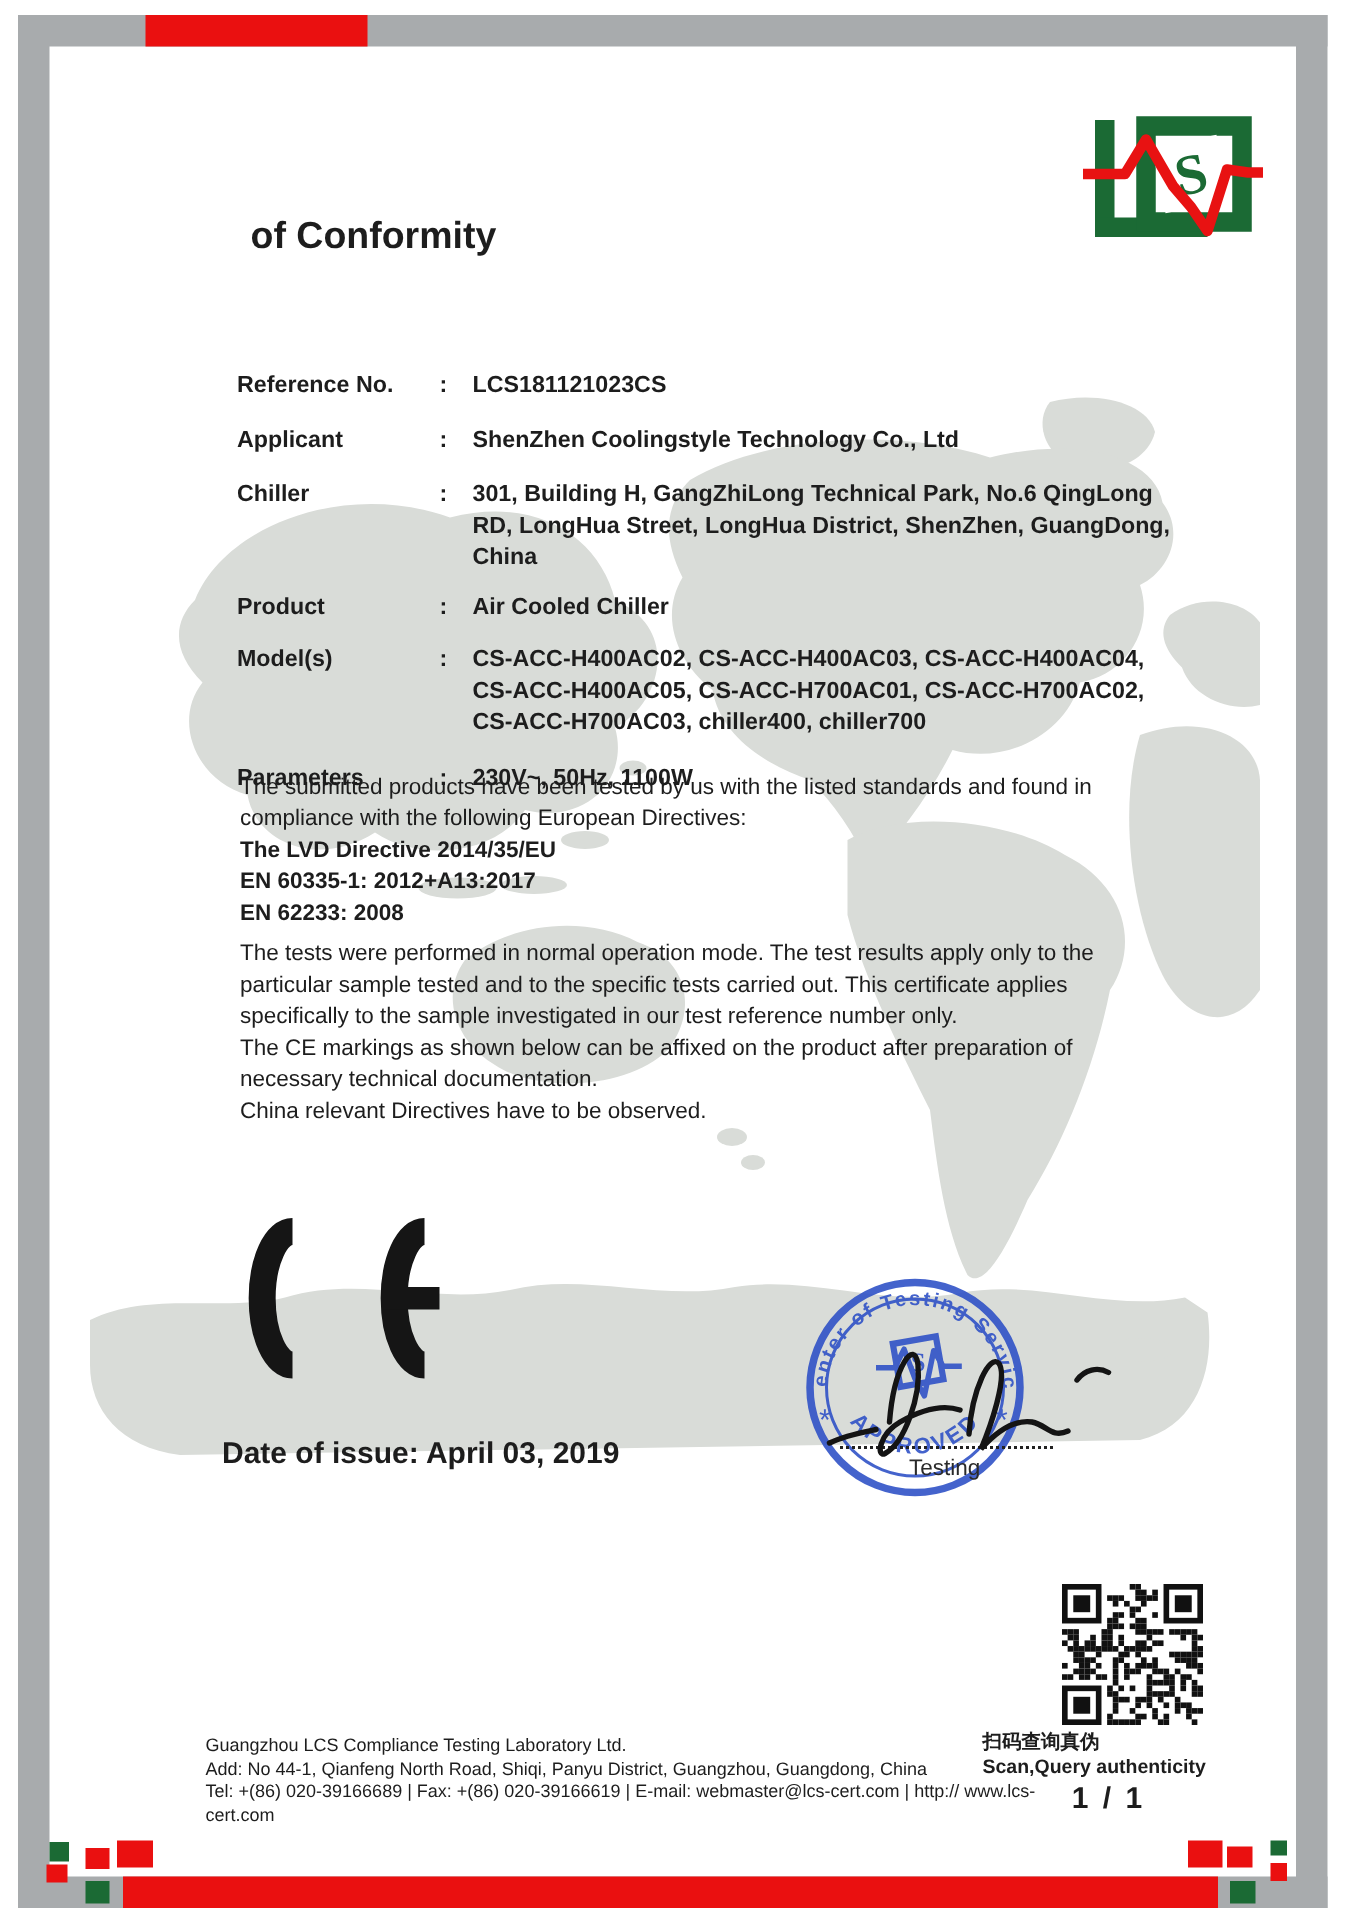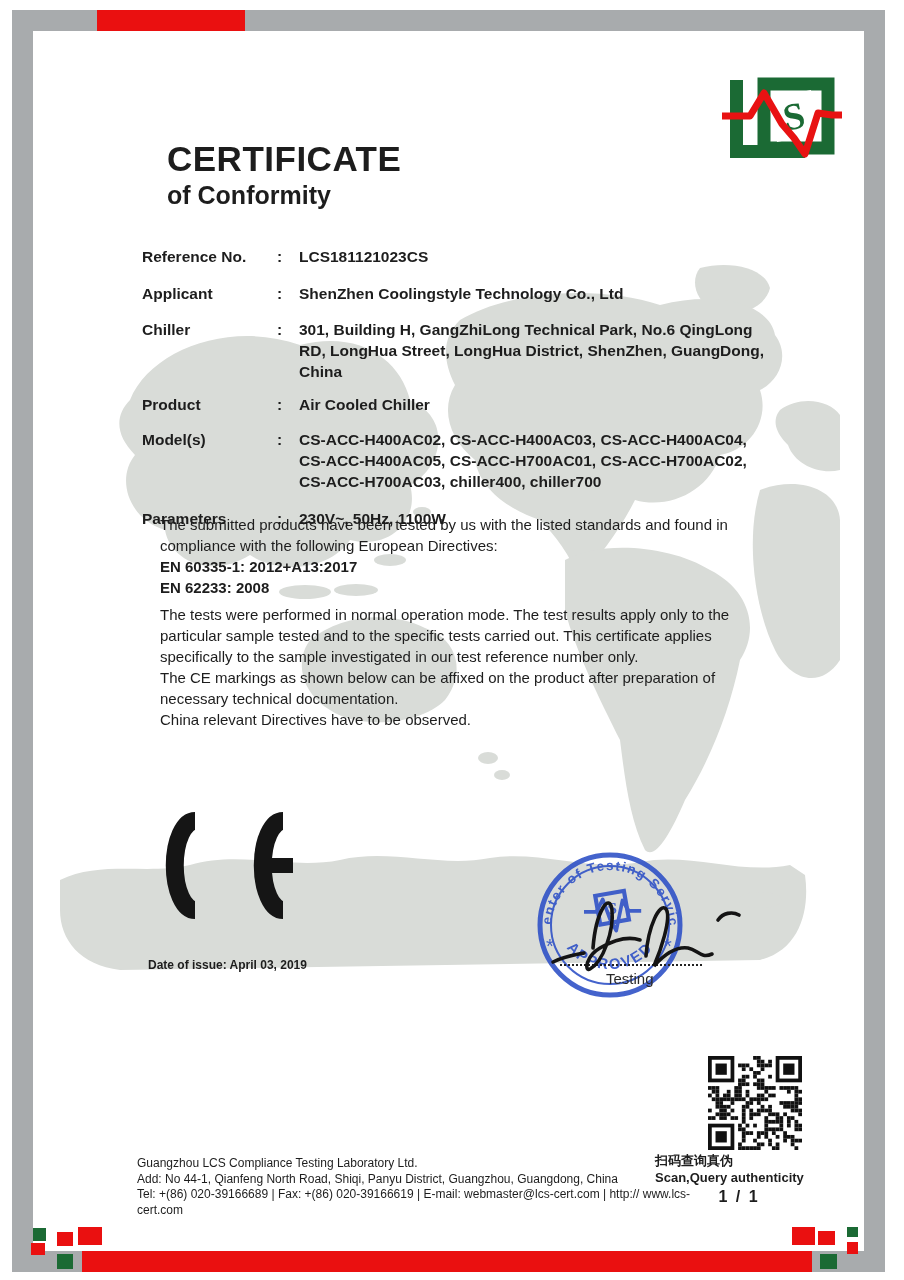--- a/index.html
+++ b/index.html
@@ -116,7 +116,6 @@
     </svg>
 
     <div class="title-block">
-      <div class="title-main">CERTIFICATE</div>
       <div class="title-sub">of Conformity</div>
     </div>
 

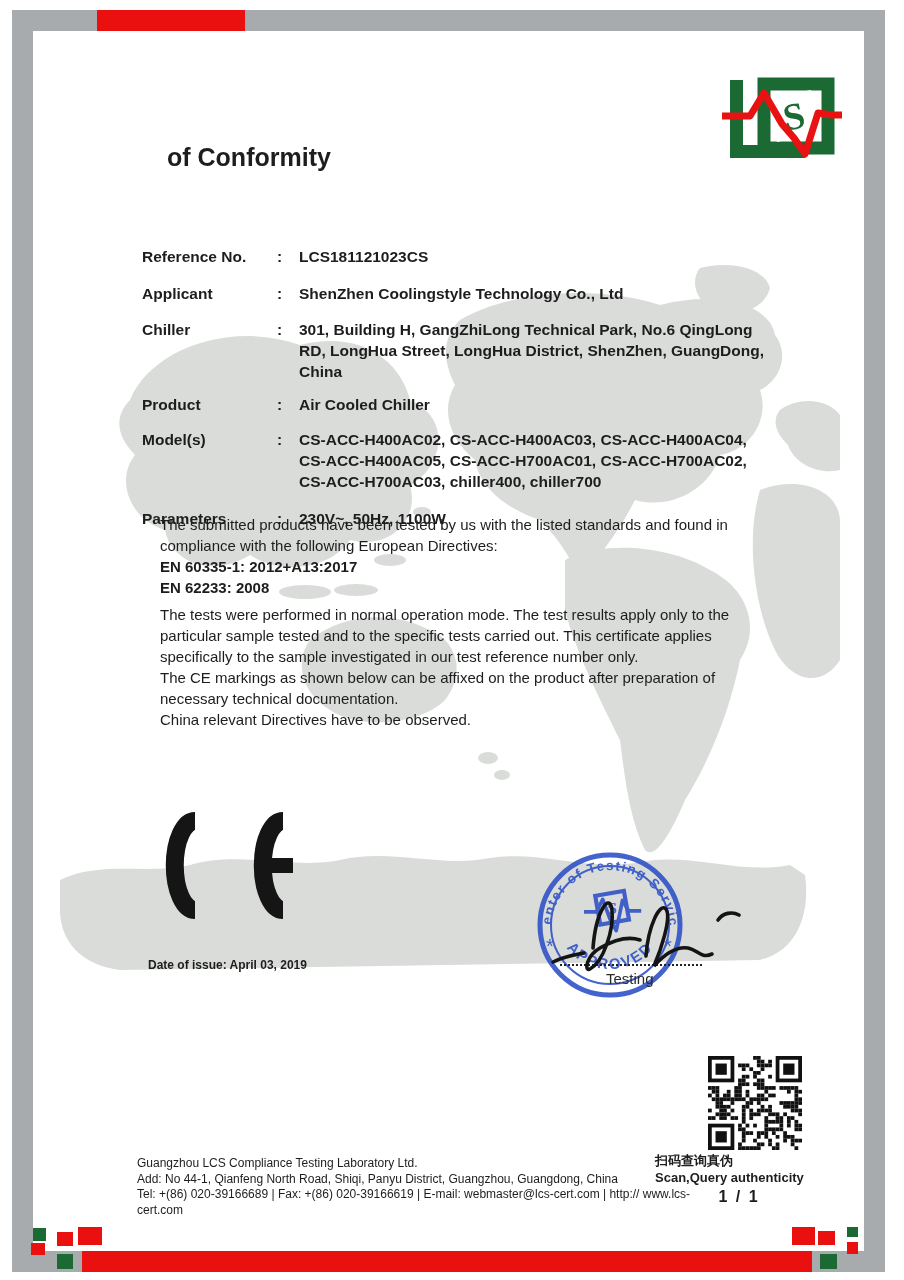--- a/index.html
+++ b/index.html
@@ -18,7 +18,7 @@
   .title-block{position:absolute;left:167px;top:140px;}
   .title-main{font-size:35px;font-weight:bold;letter-spacing:.5px;line-height:38px;}
   .title-sub{font-size:25px;font-weight:bold;line-height:28px;margin-top:3px;}
-  .fields{position:absolute;left:142px;top:246px;width:648px;}
+  .fields{position:absolute;left:158px;top:246px;width:648px;}
   .frow{display:flex;font-size:15.5px;font-weight:bold;line-height:21px;}
   .frow .lbl{width:135px;flex:none;}
   .frow .col{width:22px;flex:none;}

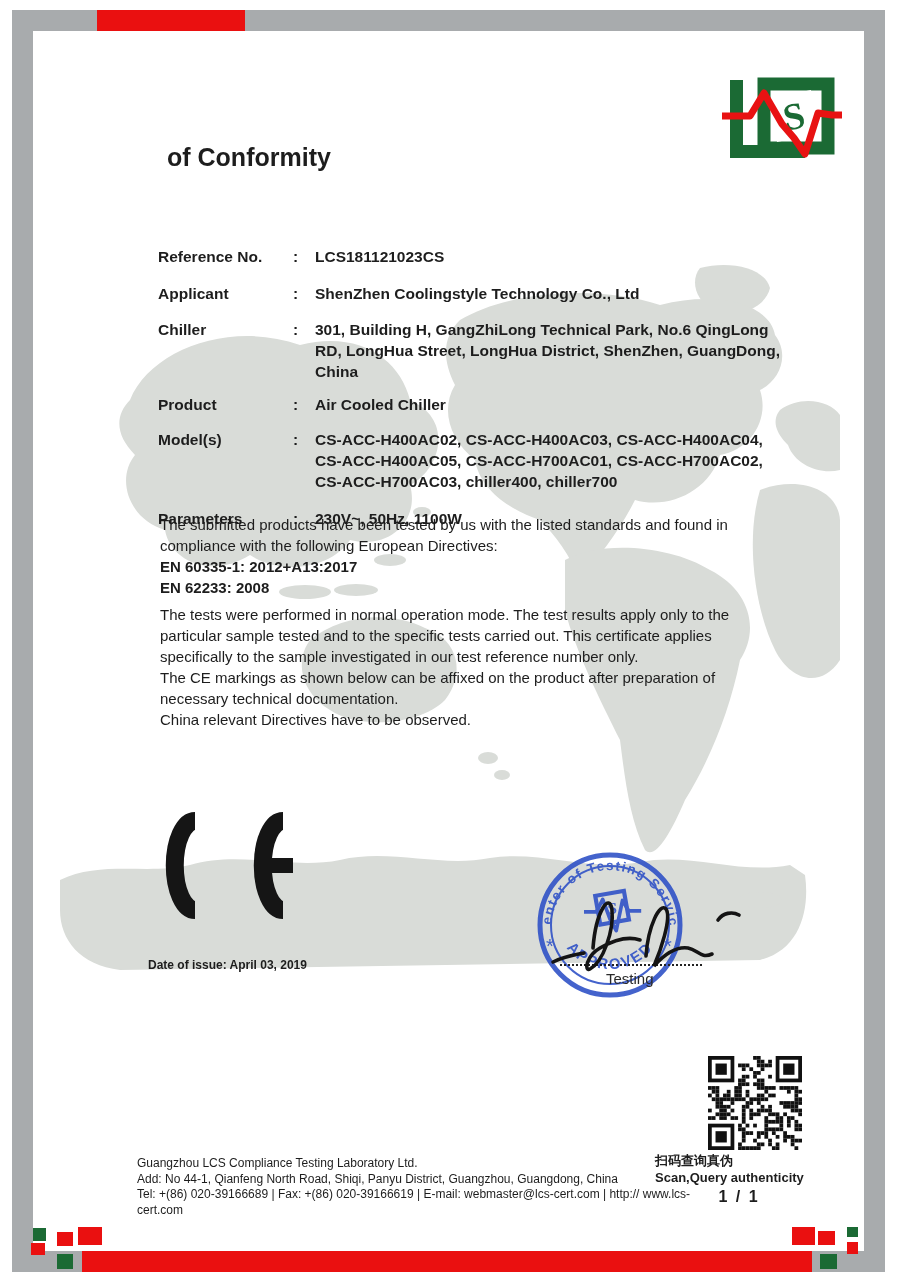--- a/index.html
+++ b/index.html
@@ -154,6 +154,7 @@
 
     <div class="bodytext">
       <p class="gap13">The submitted products have been tested by us with the listed standards and found in compliance with the following European Directives:</p>
+      <p class="b gap12">The LVD Directive 2014/35/EU</p>
       <div class="b gap6">
         <div>EN 60335-1: 2012+A13:2017</div>
         <div>EN 62233: 2008</div>

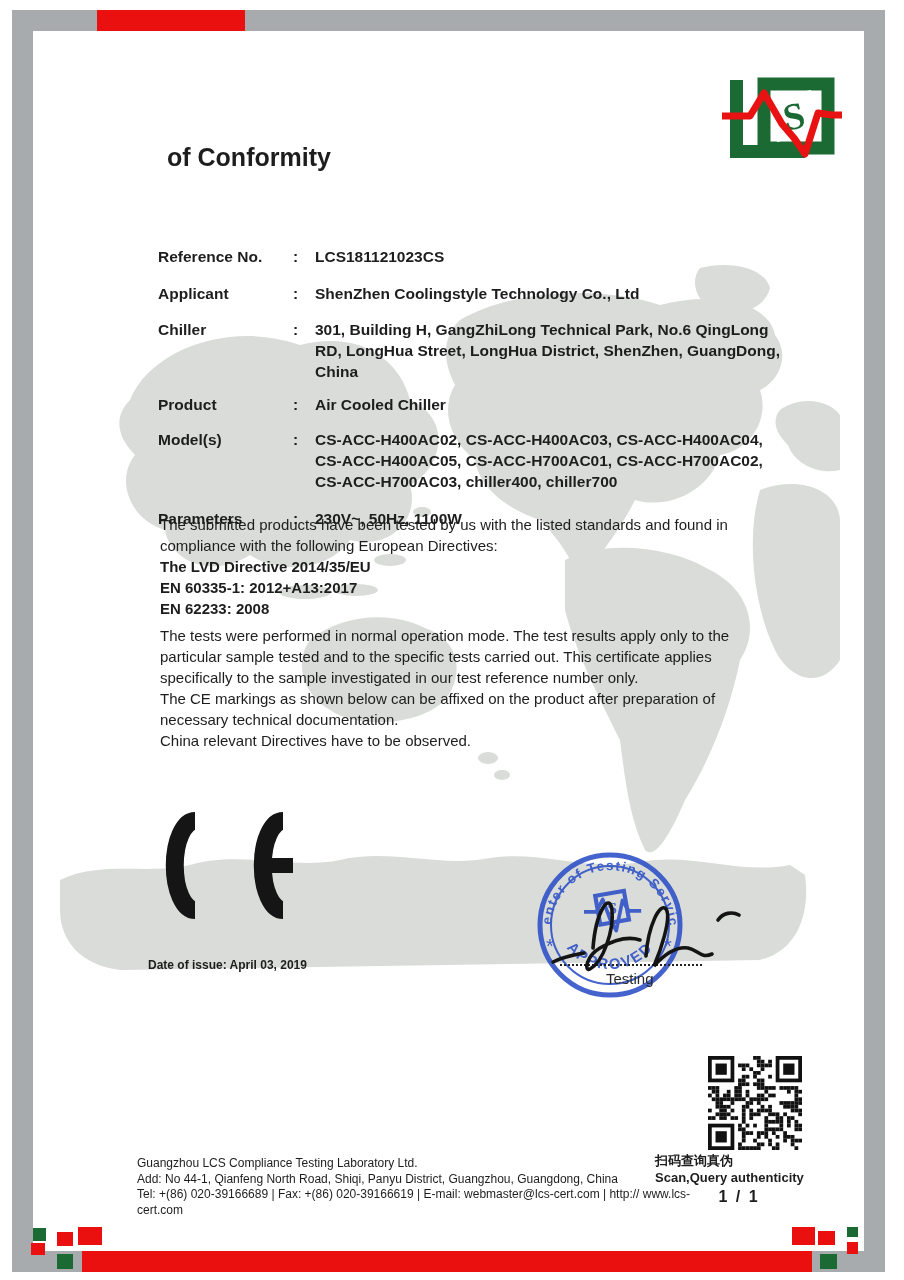--- a/index.html
+++ b/index.html
@@ -29,7 +29,7 @@
   .bodytext .b{font-weight:bold;}
   .gap13{margin-bottom:13px}.gap12{margin-bottom:12px}.gap6{margin-bottom:6px}.gap10{margin-bottom:10px}
   .ce{position:absolute;left:148px;top:810px;z-index:2;}
-  .dateline{position:absolute;left:148px;top:958px;font-size:12px;font-weight:bold;z-index:2;}
+  .dateline{position:absolute;left:148px;top:958px;font-size:20px;font-weight:bold;z-index:2;}
   .stamp{position:absolute;left:528px;top:845px;z-index:3;opacity:.88;}
   .sig{position:absolute;left:548px;top:876px;z-index:4;}
   .dots{position:absolute;left:560px;top:964px;width:142px;border-top:2px dotted #222;z-index:3;}

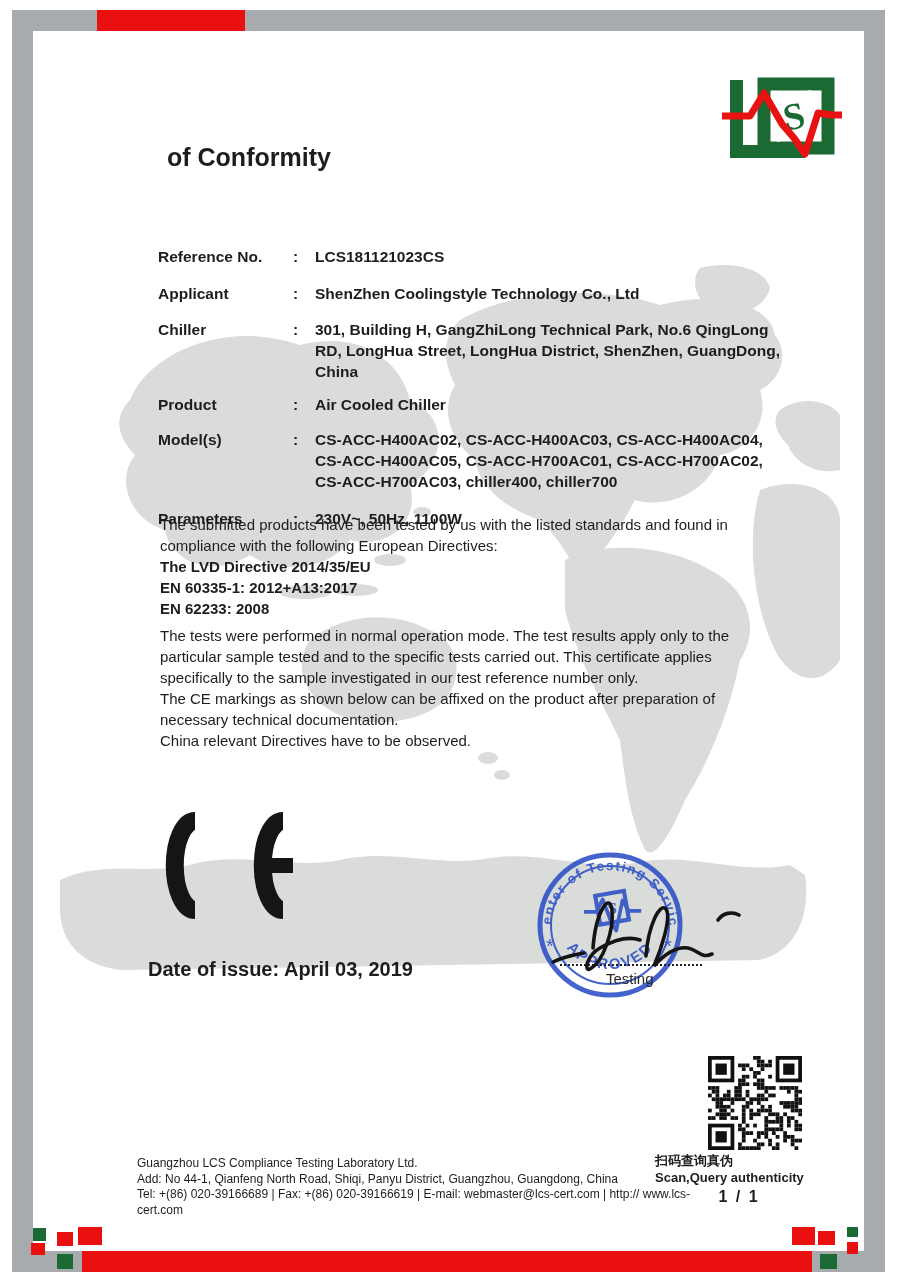--- a/index.html
+++ b/index.html
@@ -38,7 +38,7 @@
   .qrcap{position:absolute;left:655px;top:1152px;width:200px;text-align:left;z-index:2;
          font-size:13px;font-weight:bold;line-height:17px;}
   .pagenum{position:absolute;left:695px;top:1188px;width:88px;text-align:center;
-           font-size:16px;font-weight:bold;letter-spacing:2px;z-index:2;}
+           font-size:20px;font-weight:bold;letter-spacing:2px;z-index:2;}
   .footer{position:absolute;left:137px;top:1156px;width:565px;font-size:12px;line-height:15.5px;z-index:2;}
   .logo{position:absolute;left:722px;top:66px;z-index:2;}
 </style>

